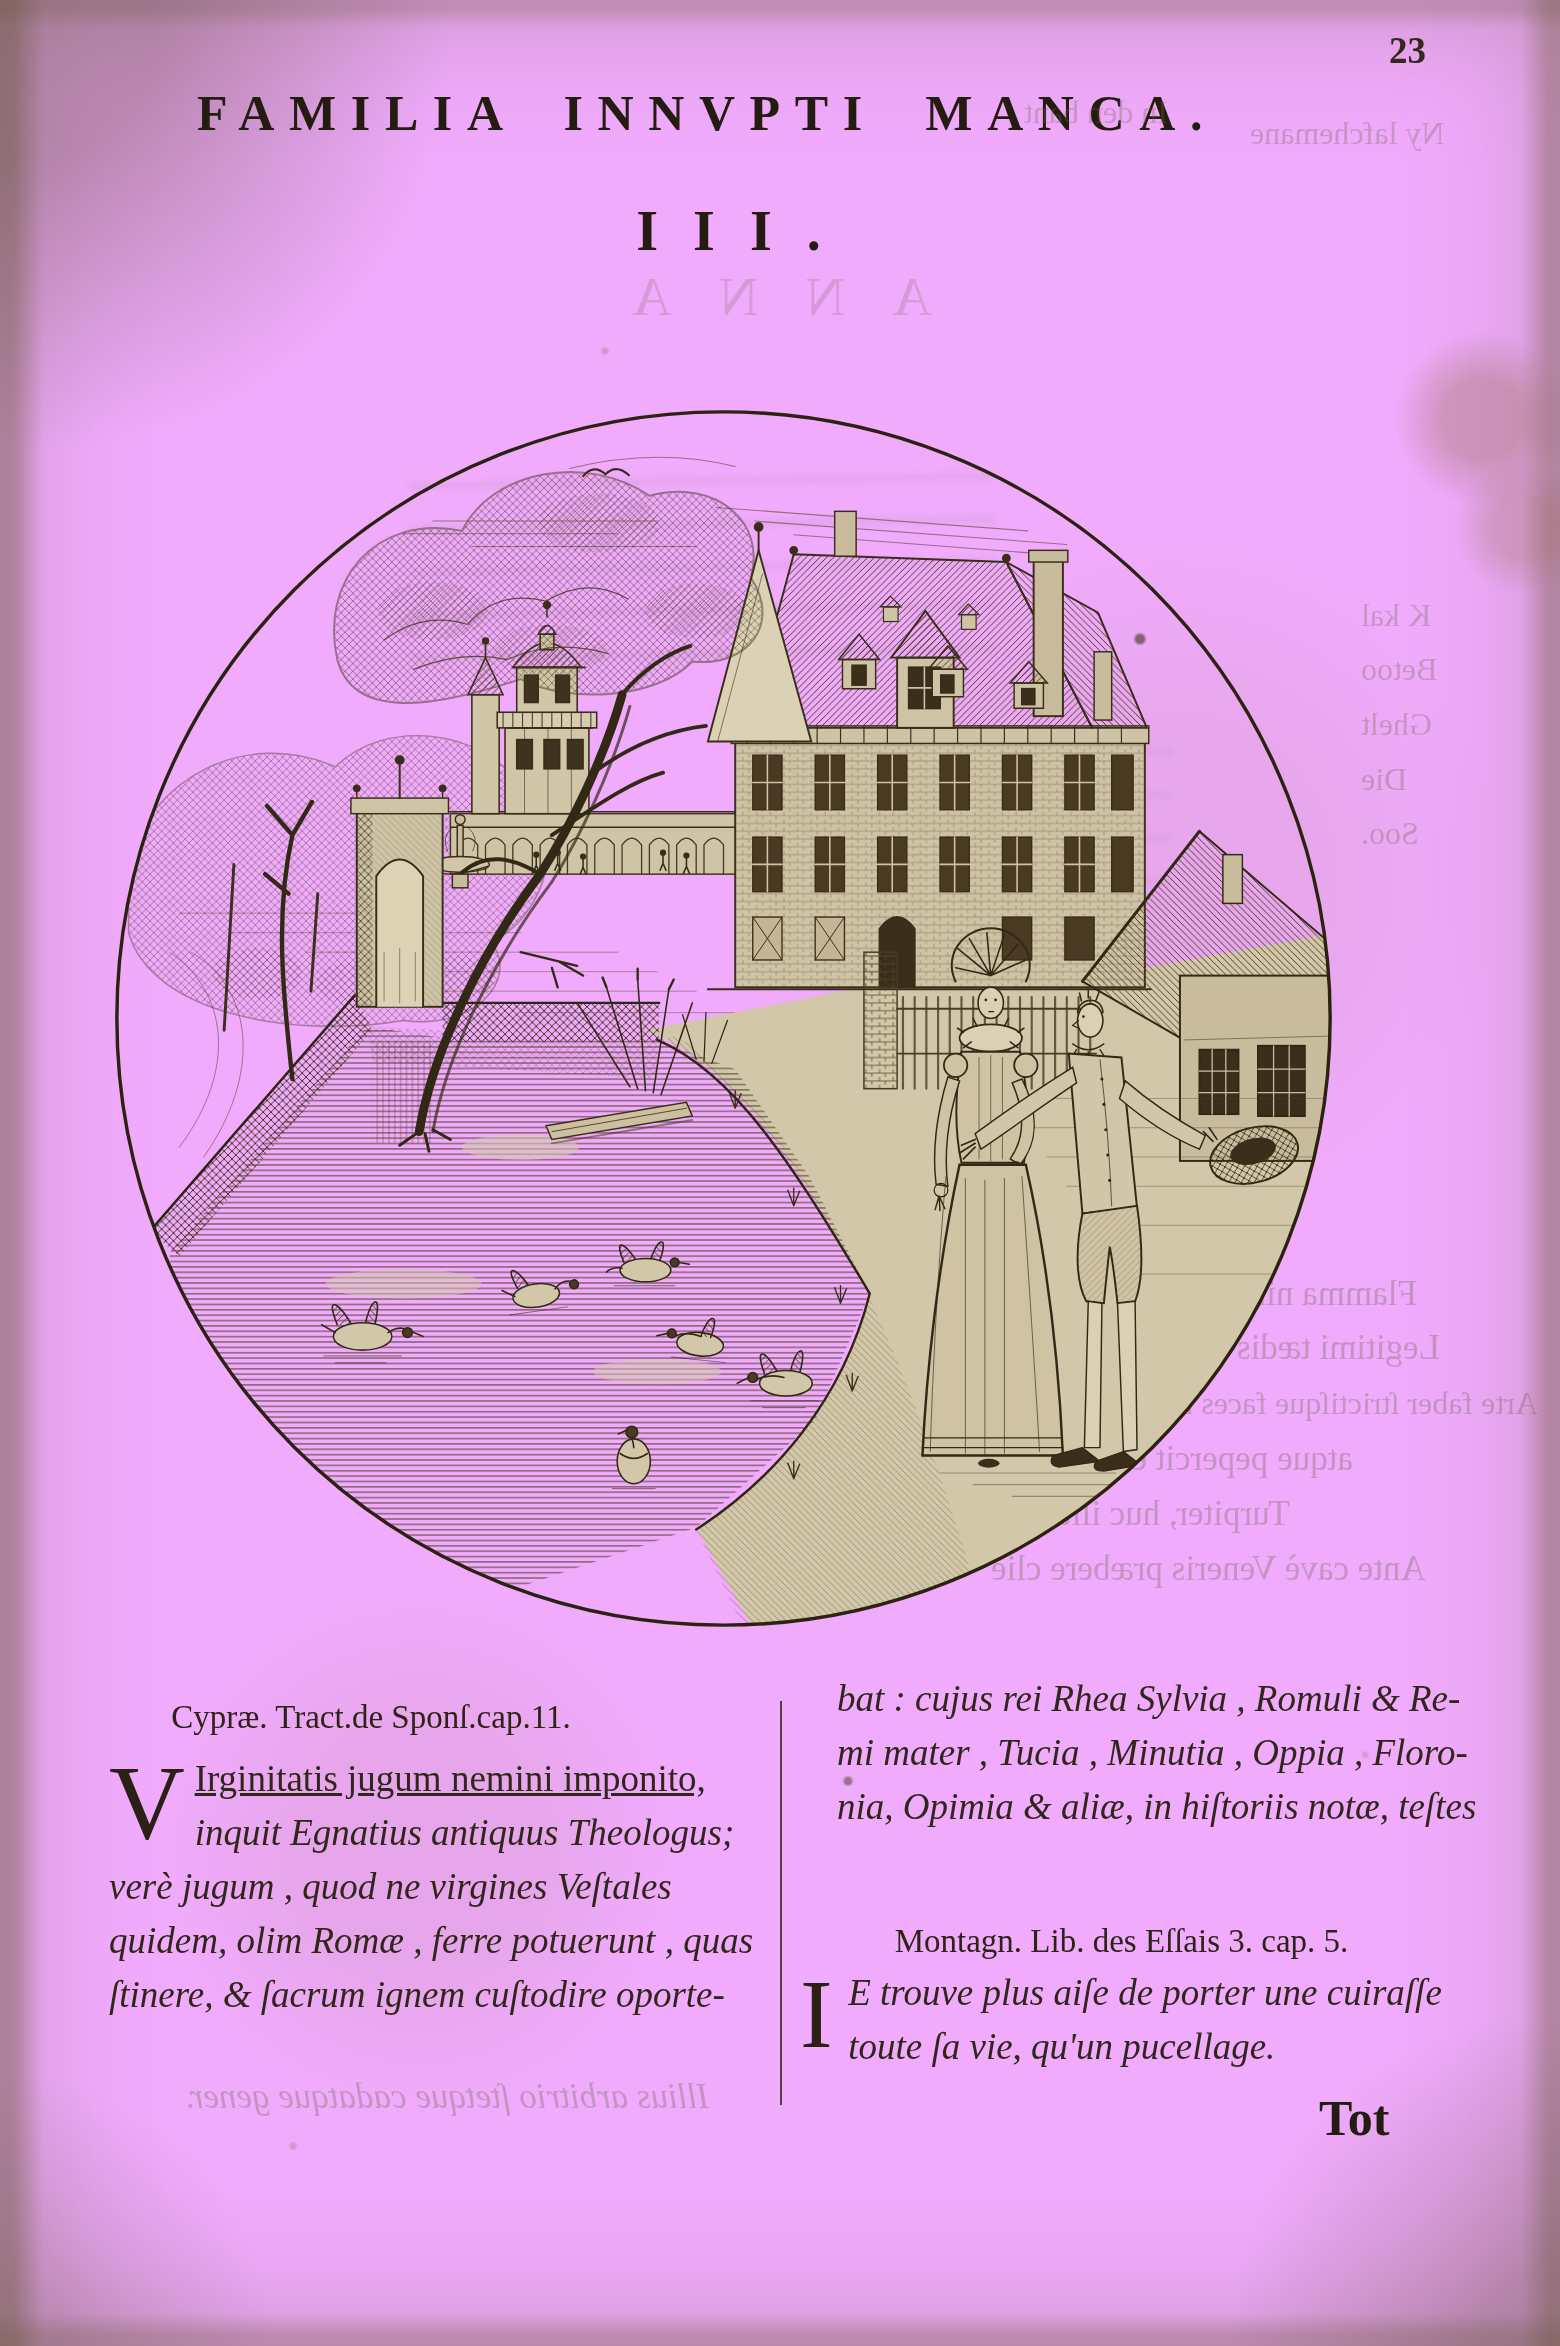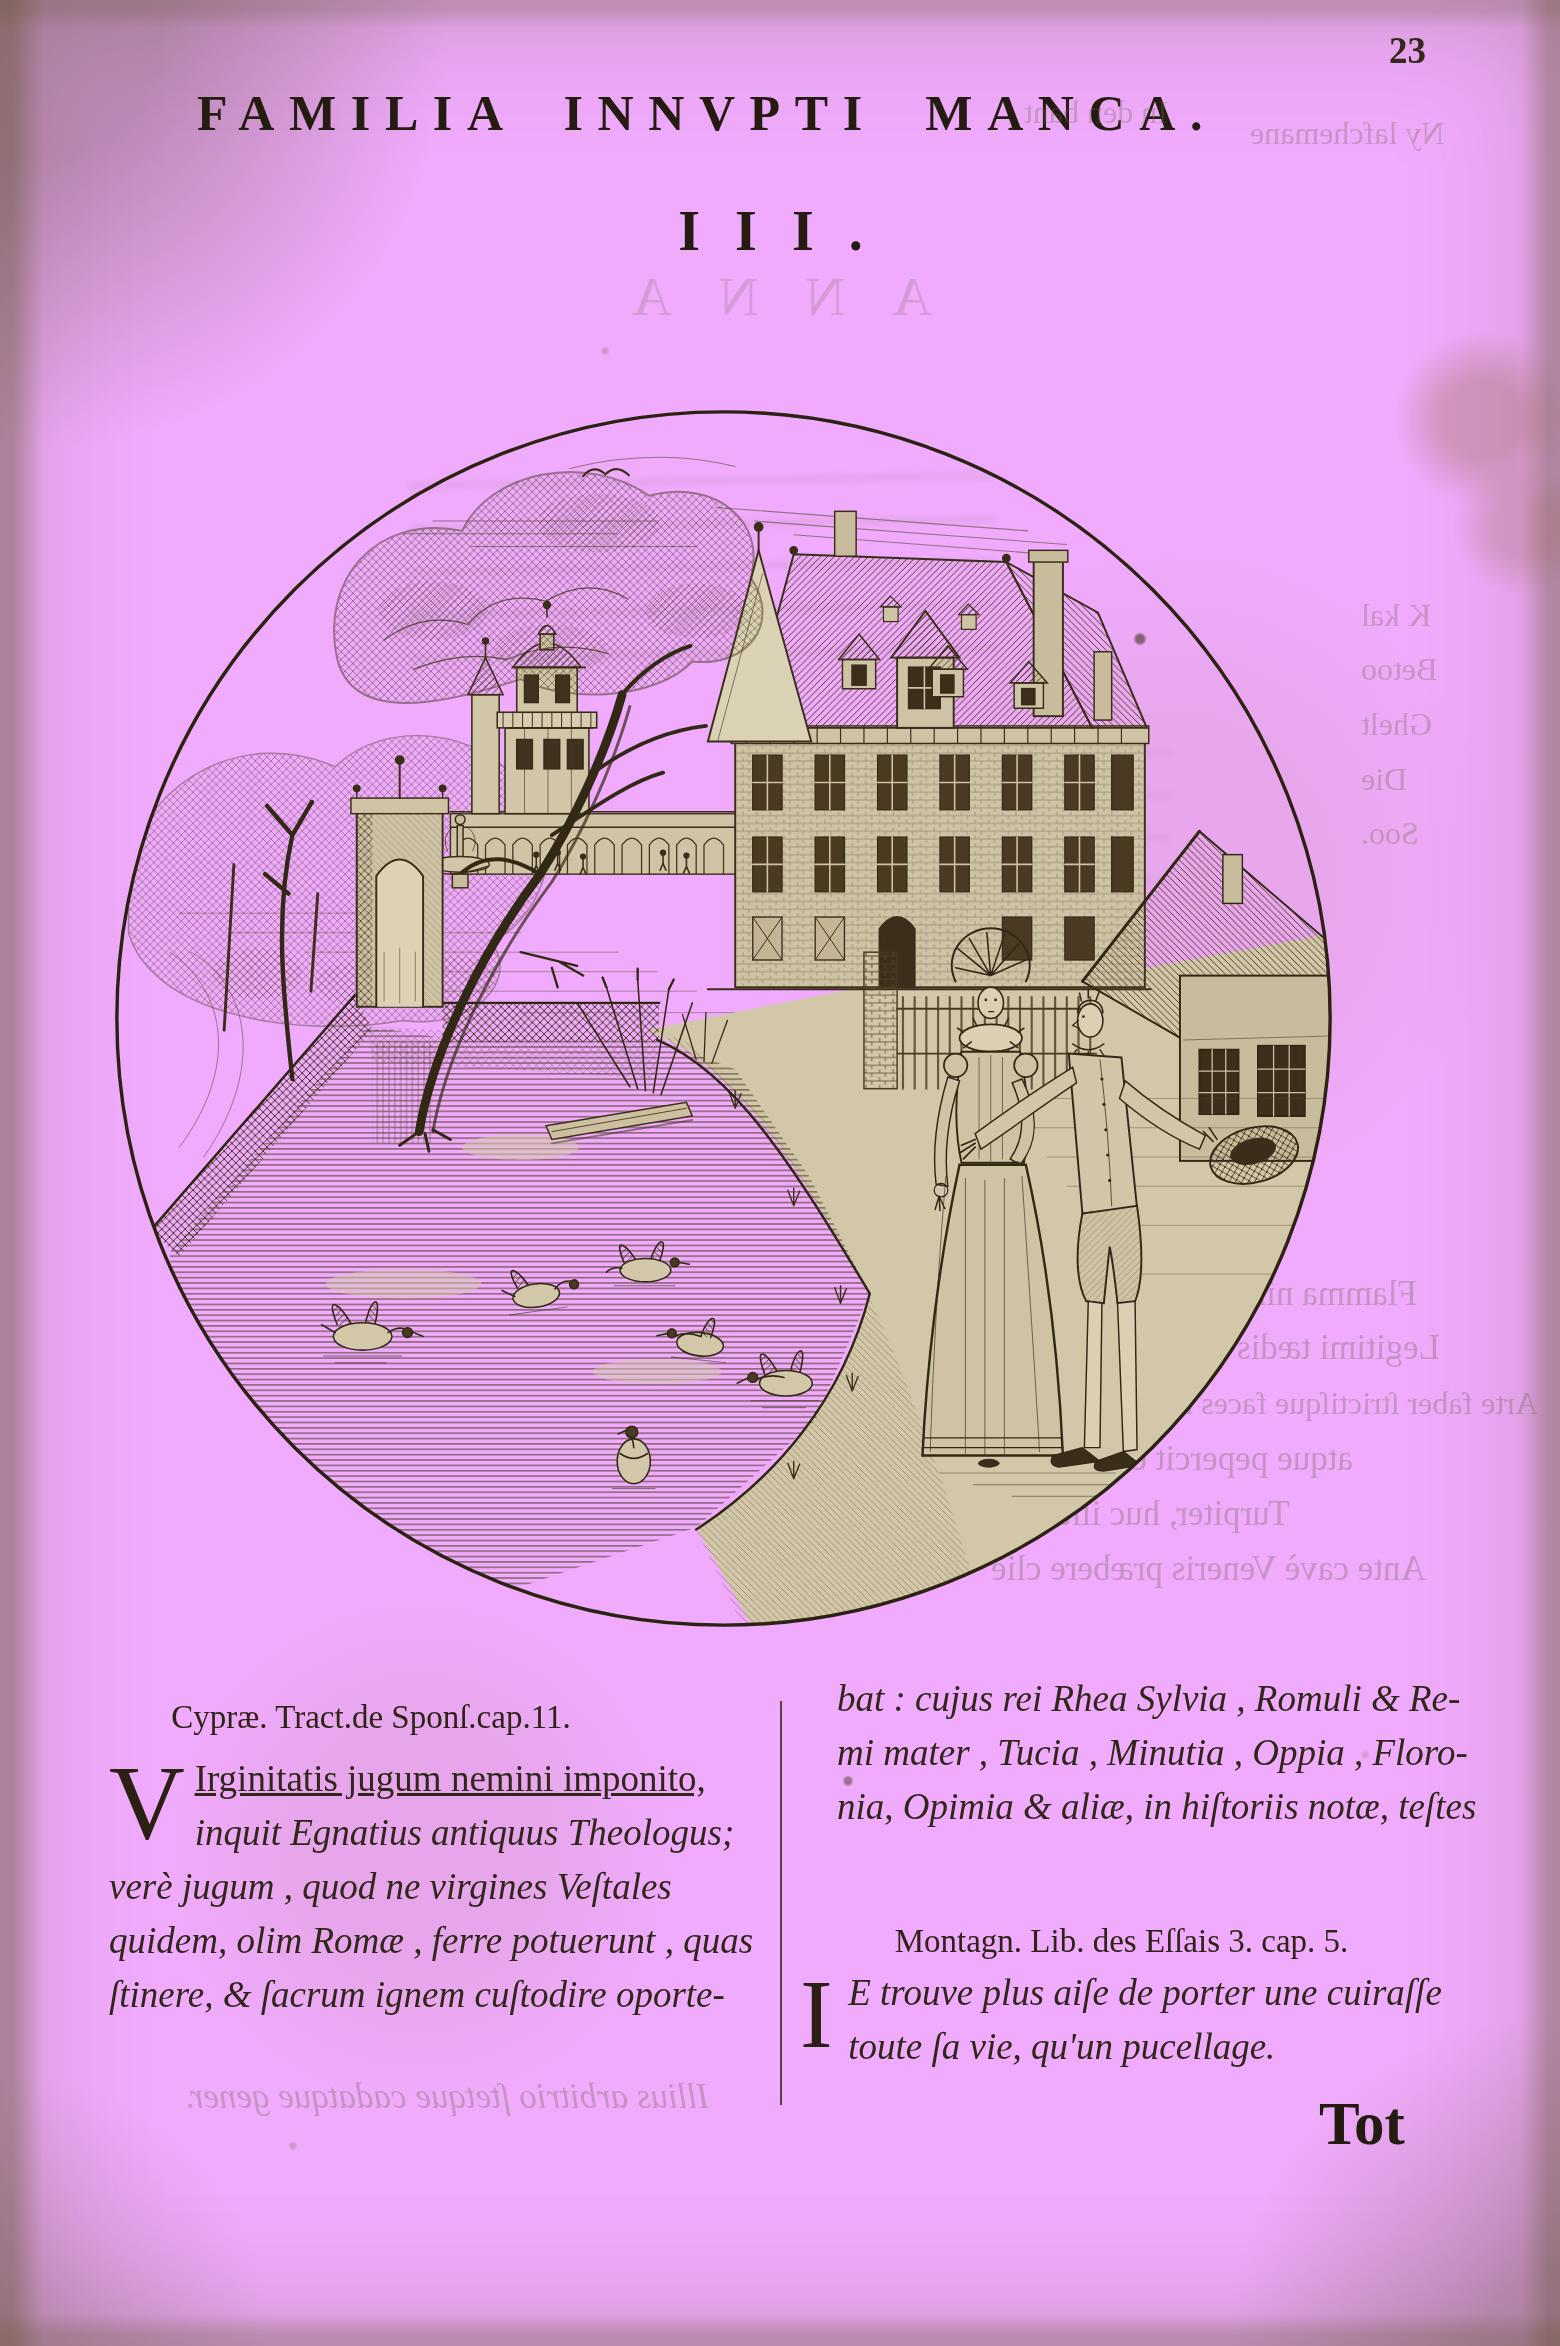--- a/index.html
+++ b/index.html
@@ -27,7 +27,7 @@
       linear-gradient(to top,   rgba(108,90,60,.26) 0 11.7px, transparent 33px);}
   .abs{position:absolute;}
   .title{font-weight:700;font-size:50px;letter-spacing:14.6px;word-spacing:21.5px;white-space:nowrap;color:#241c10;}
-  .numeral{font-weight:700;font-size:56px;letter-spacing:35px;color:#241c10;padding-left:42px;}
+  .numeral{font-weight:700;font-size:56px;letter-spacing:35px;color:#241c10;}
   .pagenum{font-size:37px;font-weight:700;color:#33281a;}
   .heading{font-size:33px;white-space:nowrap;color:#2e2316;}
   .bodyline{font-size:37px;line-height:54px;font-style:italic;color:#30261a;}

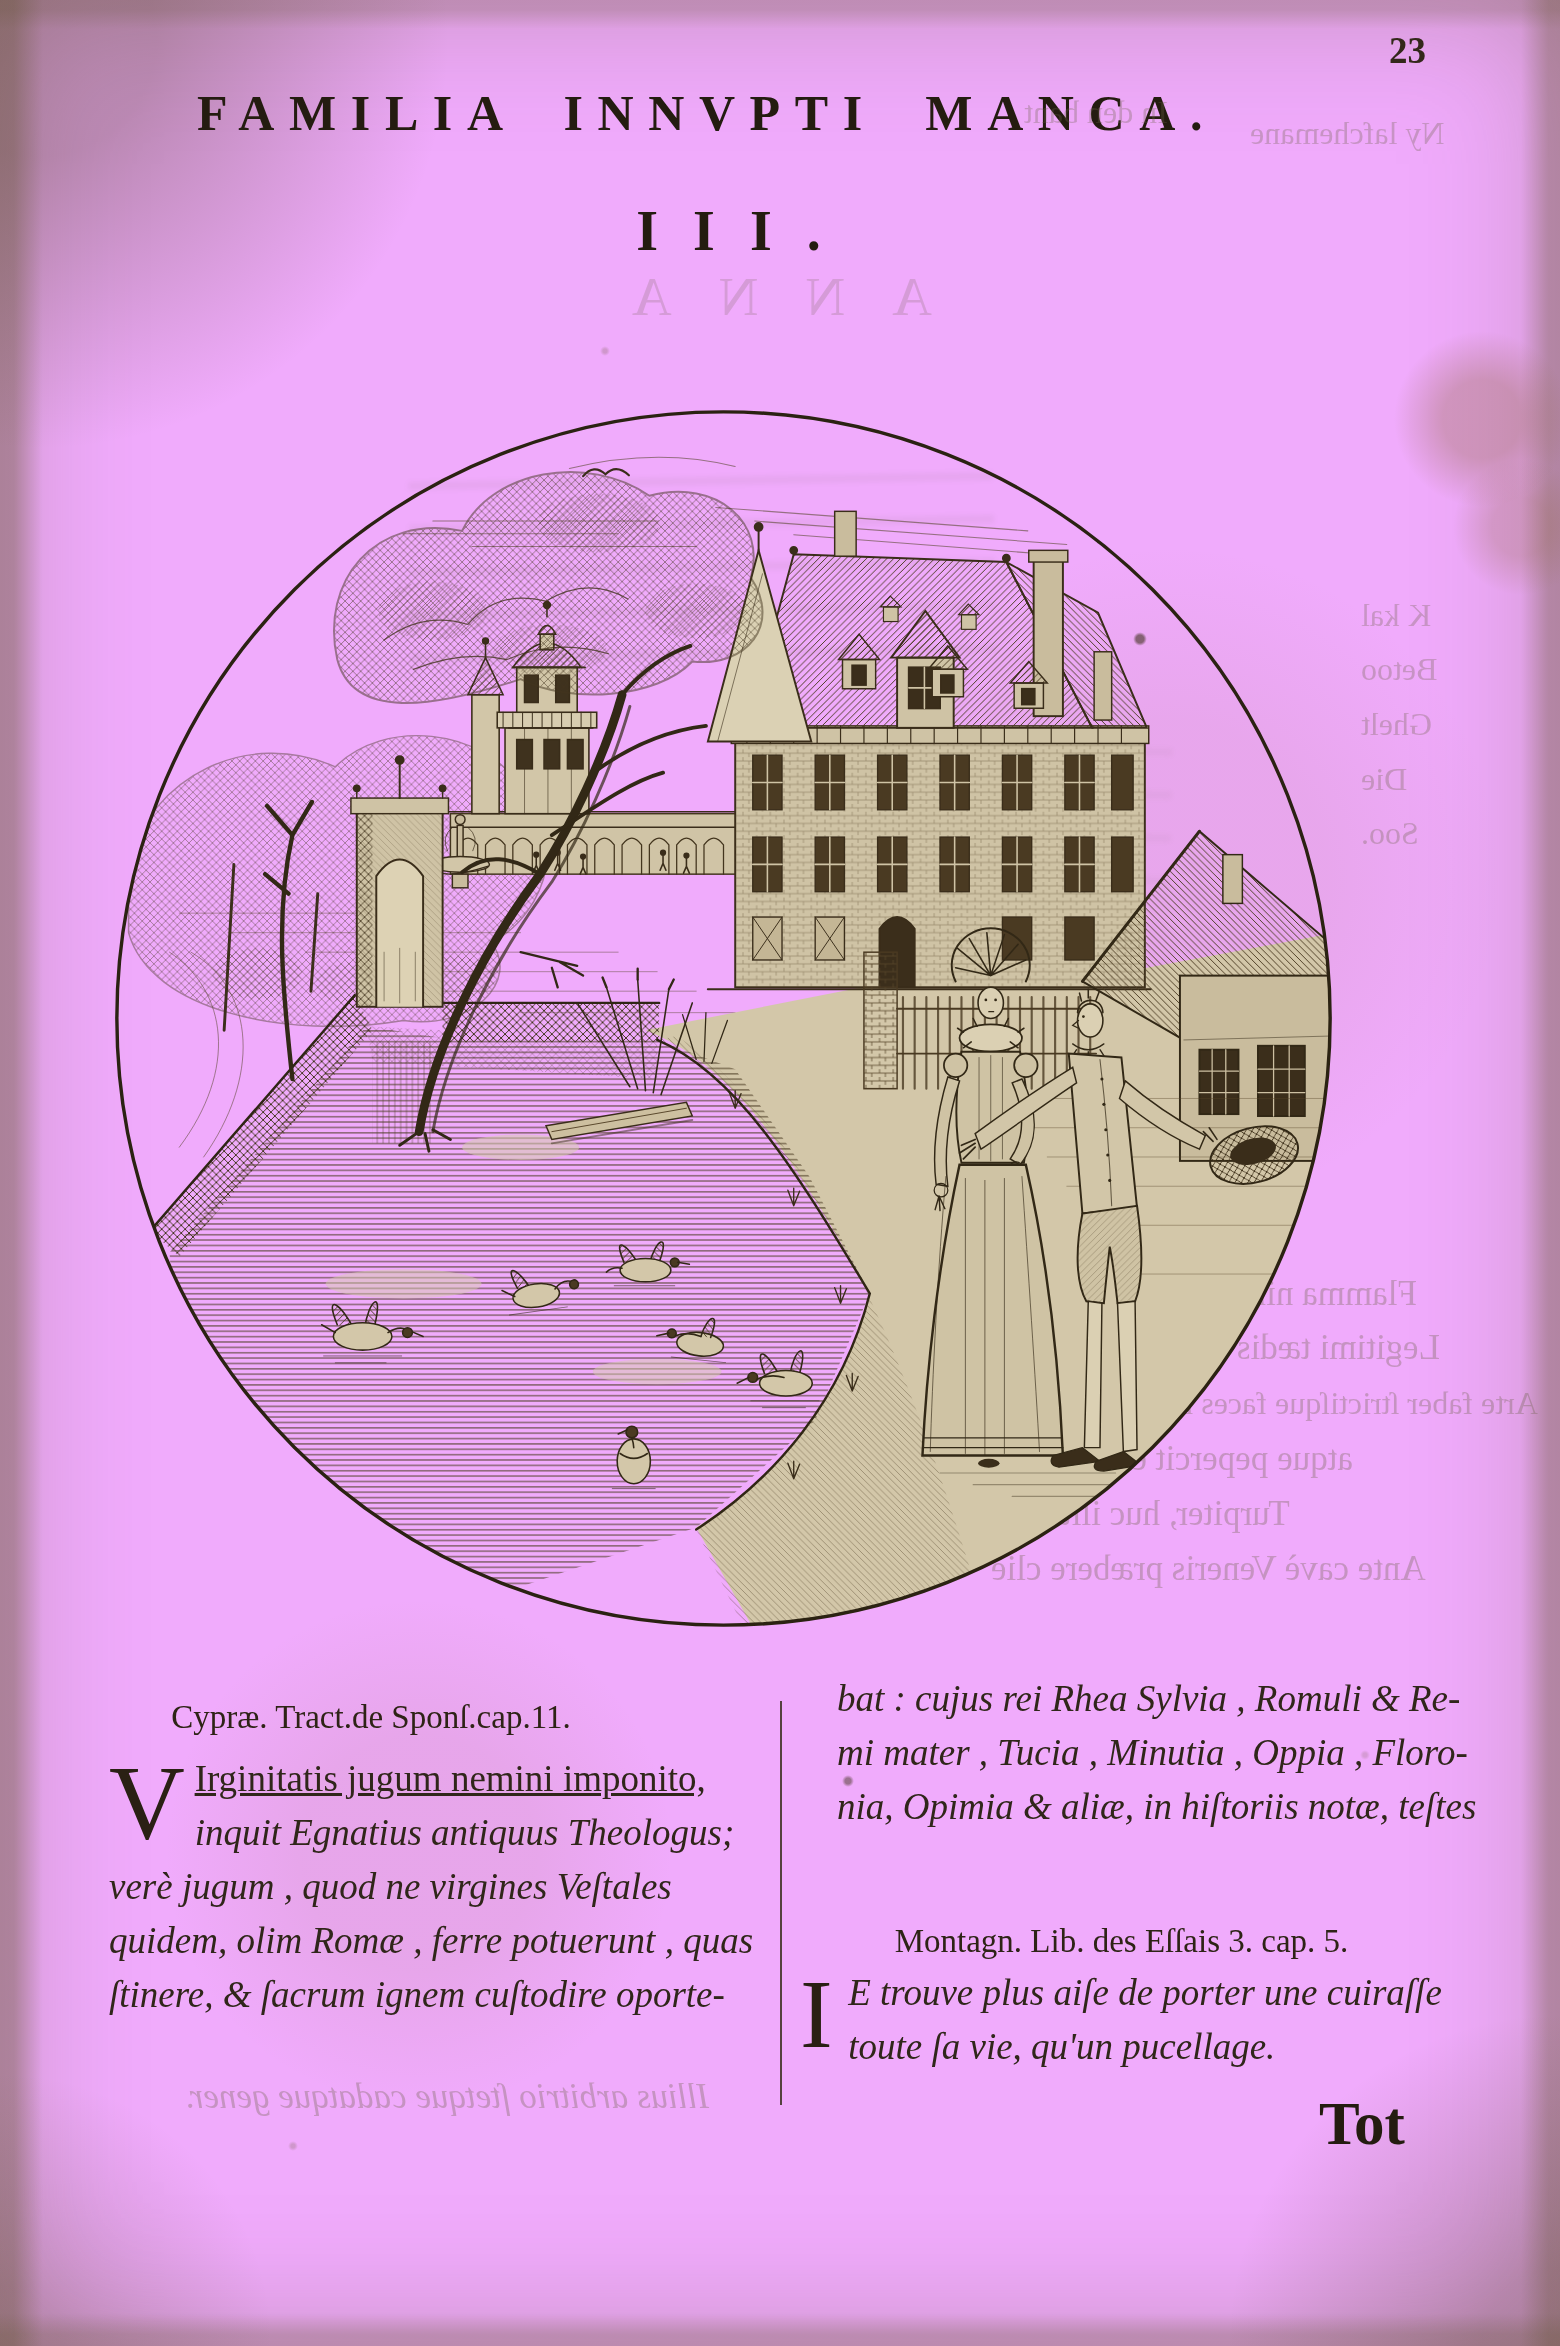--- a/index.html
+++ b/index.html
@@ -37,7 +37,7 @@
   .dc-v{font-size:105px;line-height:86px;margin:7.8px 9.8px 0 0;}
   .dc-i{font-size:98px;line-height:84px;margin:5.9px 15.6px 0 2px;}
   .divider{position:absolute;width:2px;background:#3a2e1d;opacity:.85;}
-  .catchword{font-size:61px;font-weight:700;color:#241c10;}
+  .catchword{font-size:50px;font-weight:700;color:#241c10;}
   .ghost{position:absolute;transform:scaleX(-1);color:#6d6149;opacity:.32;
          filter:blur(0.7px);white-space:nowrap;font-size:35px;}
   .ghost.big{font-size:55px;letter-spacing:47px;opacity:.20;}

